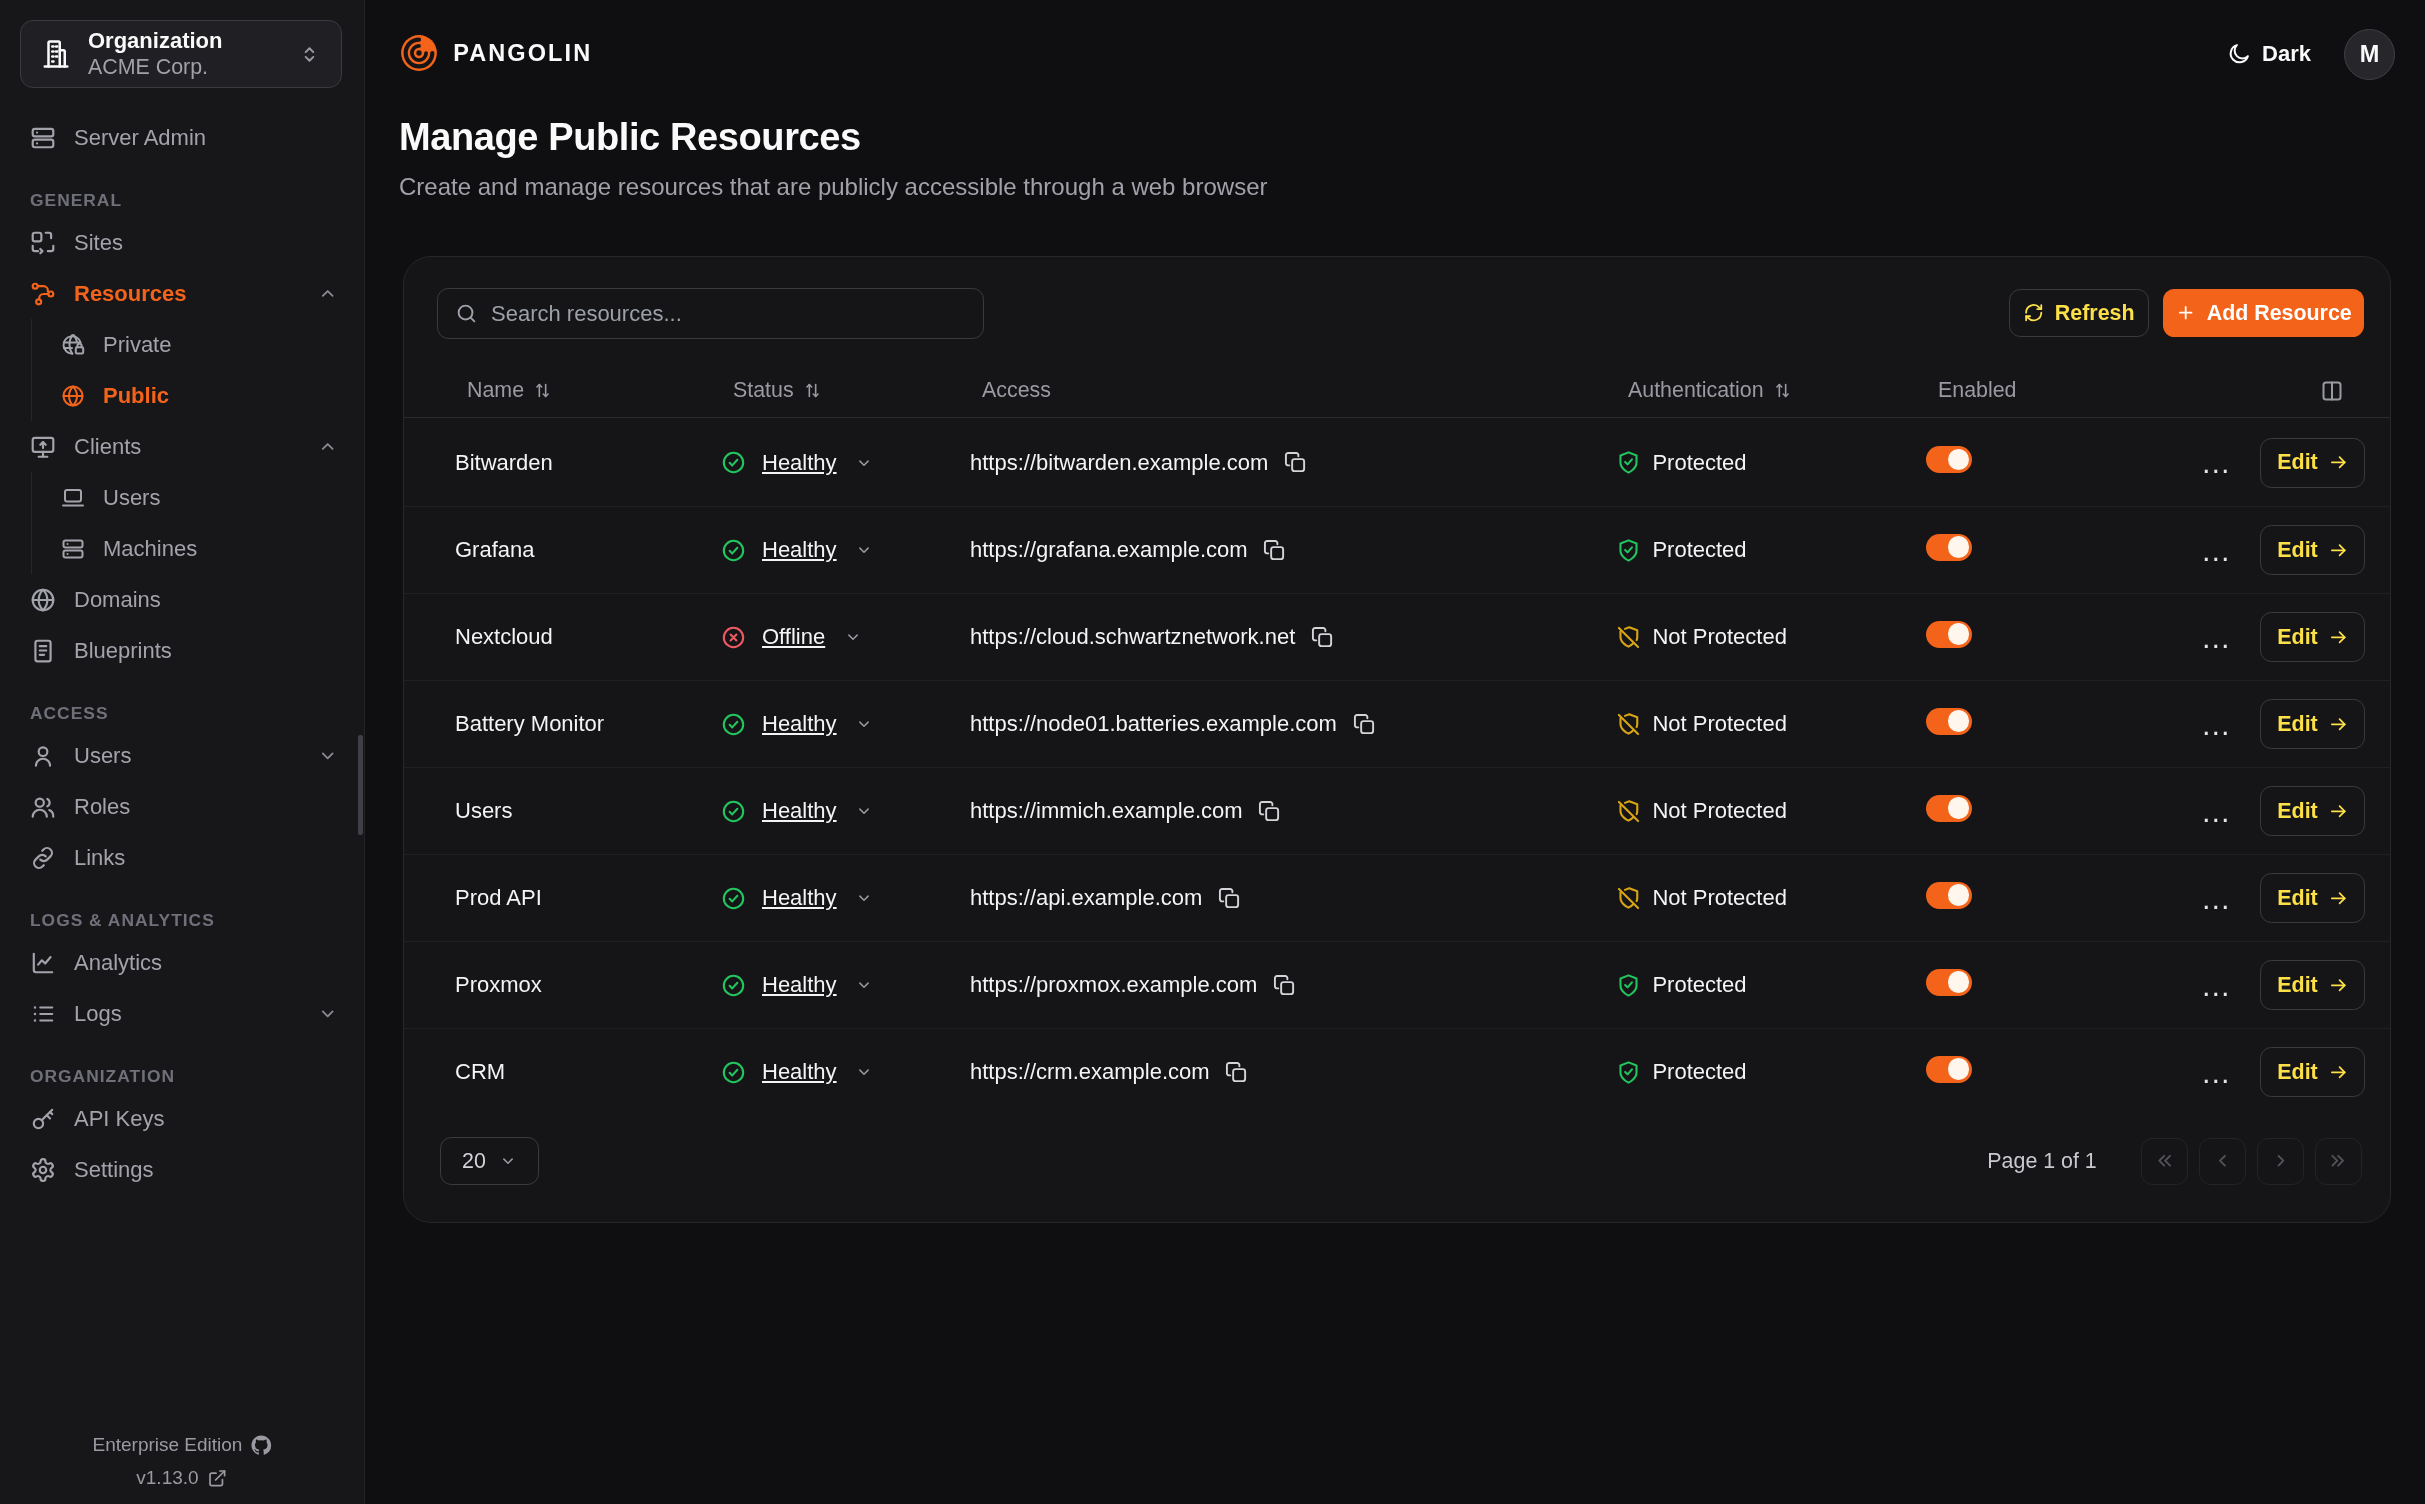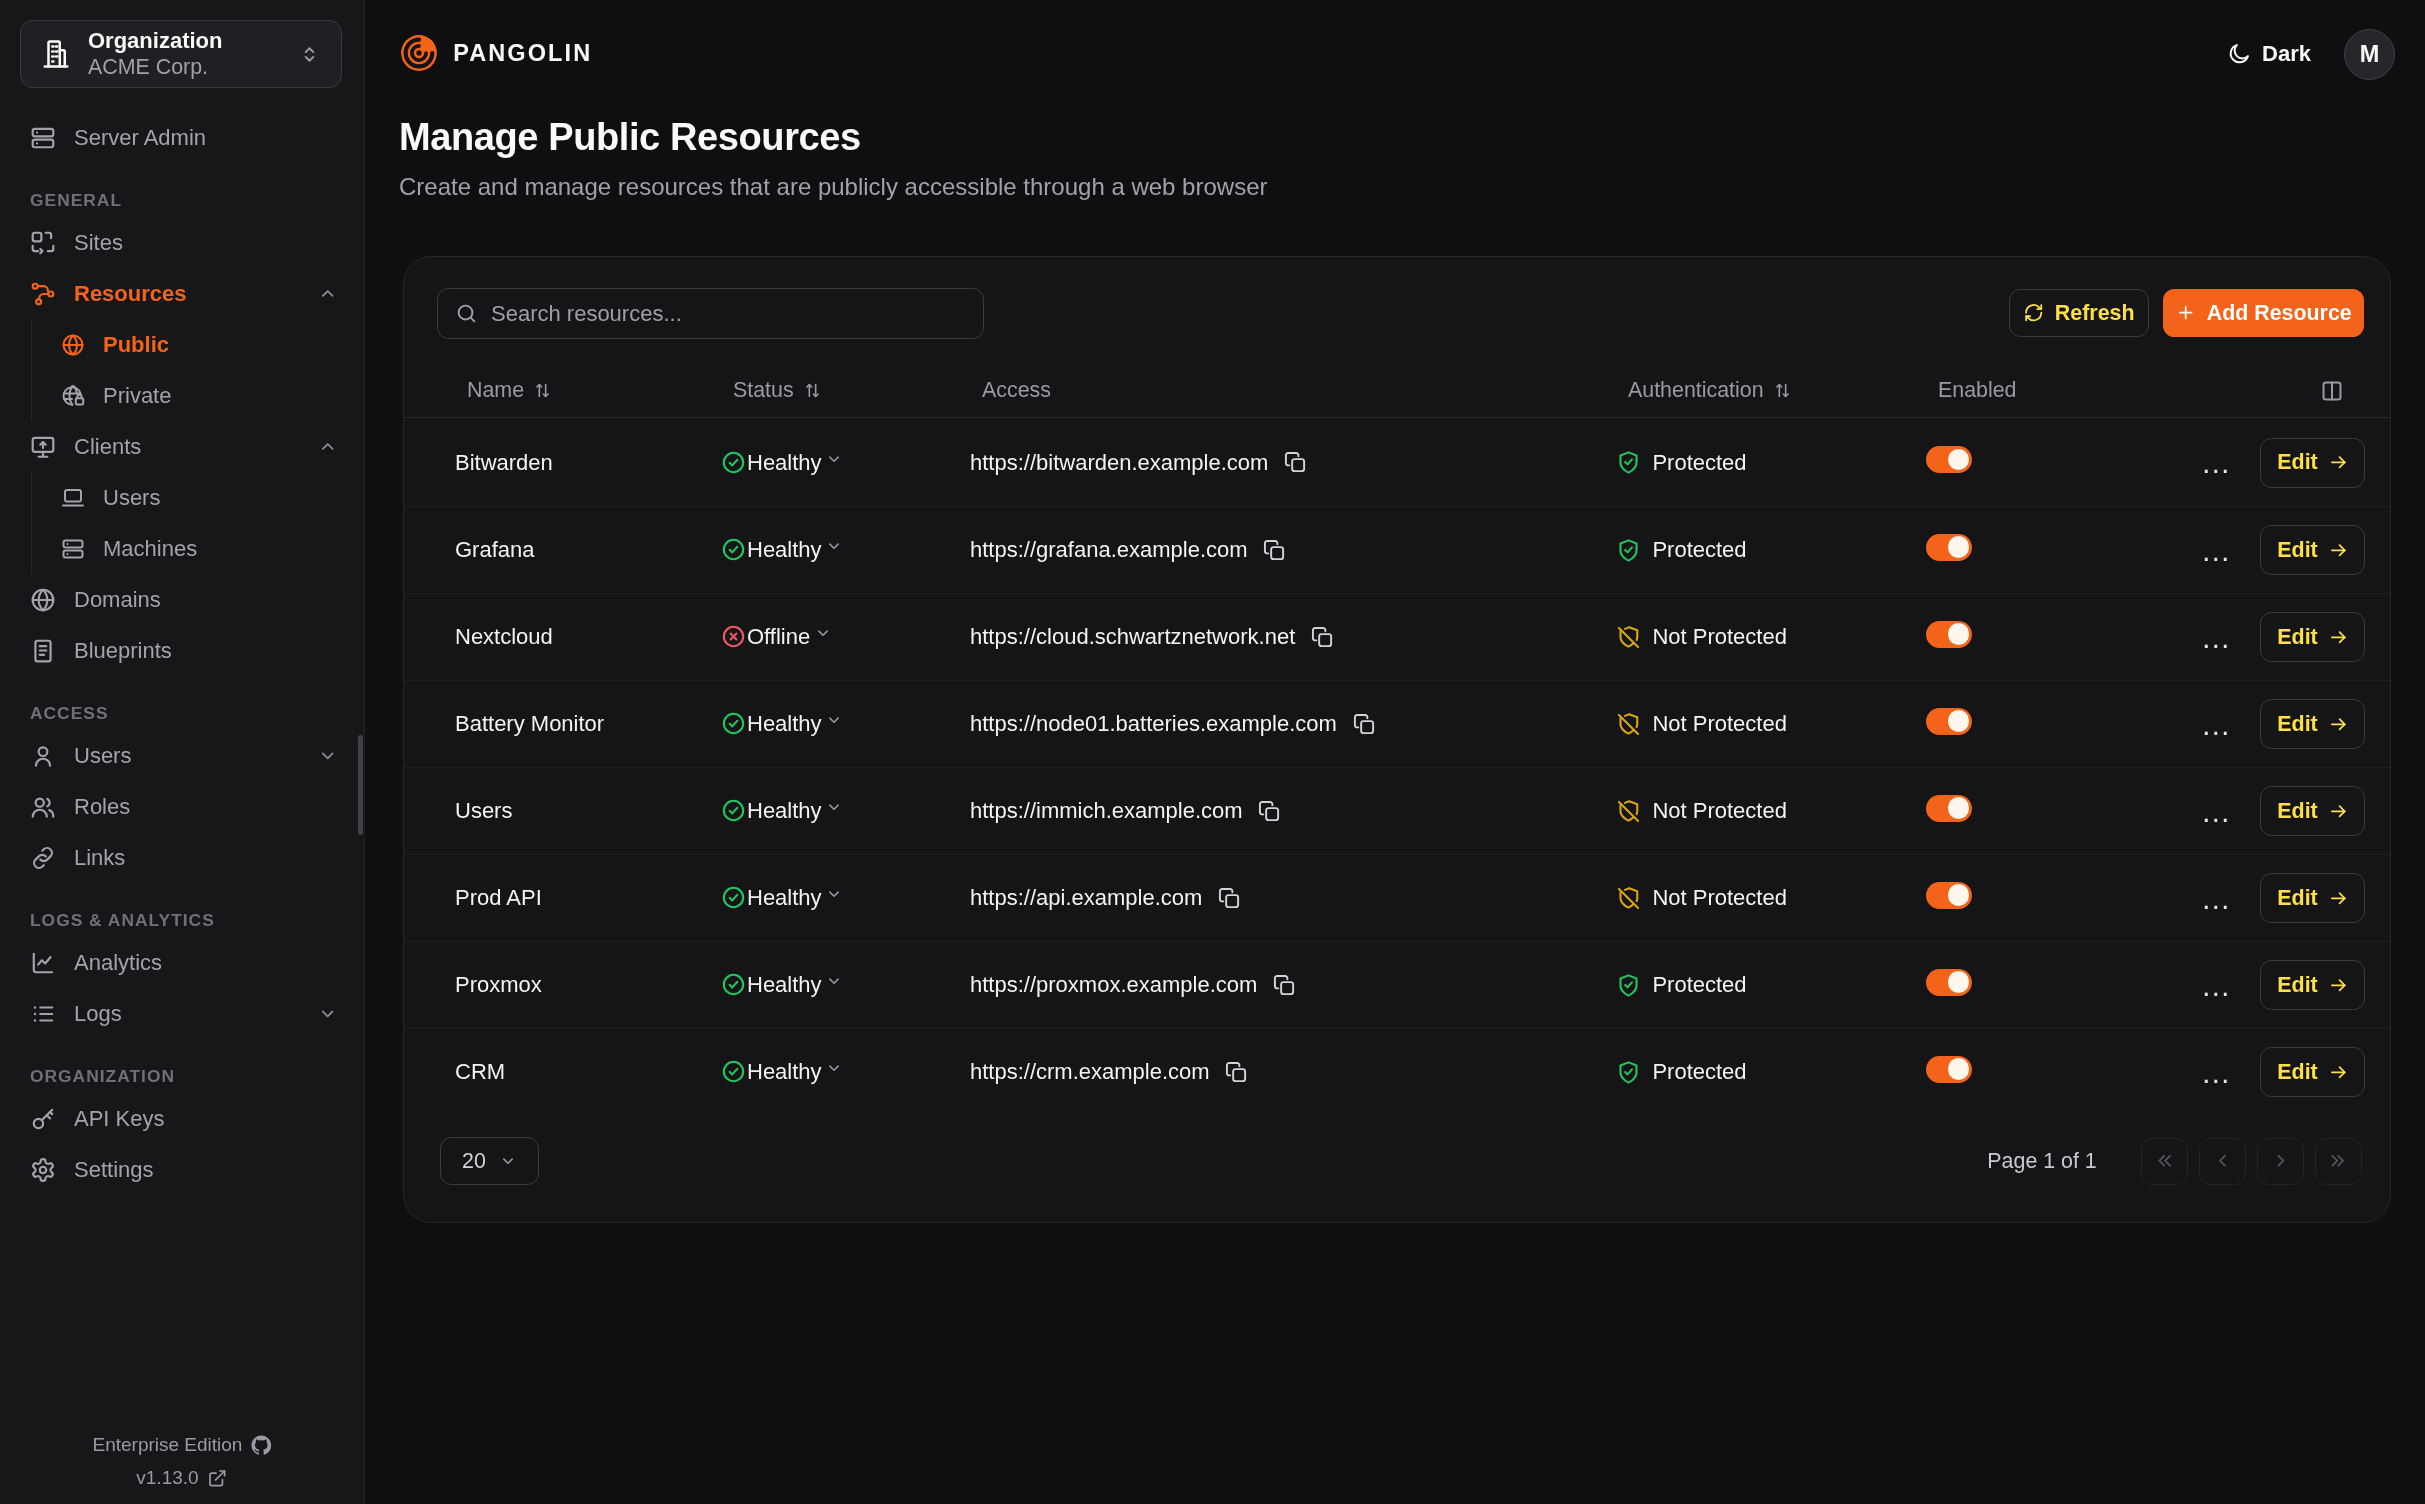--- a/index.html
+++ b/index.html
@@ -184,16 +184,6 @@
           </span>
         </div>
         <div class="sub-list">
-          <div class="nav-item active">
-            <span class="icn ">
-              <svg viewBox="0 0 24 24" fill="none" stroke="currentColor" stroke-width="2" stroke-linecap="round" stroke-linejoin="round">
-                <circle cx="12" cy="12" r="9.5"></circle>
-                <path d="M2.5 12h19"></path>
-                <path d="M12 2.5c2.7 2.7 4 6 4 9.5s-1.3 6.8-4 9.5c-2.7-2.7-4-6-4-9.5s1.3-6.8 4-9.5Z"></path>
-              </svg>
-            </span>
-            <span>Public</span>
-          </div>
           <div class="nav-item">
             <span class="icn ">
               <svg viewBox="0 0 24 24" fill="none" stroke="currentColor" stroke-width="2" stroke-linecap="round" stroke-linejoin="round">
@@ -208,6 +198,16 @@
             </span>
             <span>Private</span>
           </div>
+          <div class="nav-item active">
+            <span class="icn ">
+              <svg viewBox="0 0 24 24" fill="none" stroke="currentColor" stroke-width="2" stroke-linecap="round" stroke-linejoin="round">
+                <circle cx="12" cy="12" r="9.5"></circle>
+                <path d="M2.5 12h19"></path>
+                <path d="M12 2.5c2.7 2.7 4 6 4 9.5s-1.3 6.8-4 9.5c-2.7-2.7-4-6-4-9.5s1.3-6.8 4-9.5Z"></path>
+              </svg>
+            </span>
+            <span>Public</span>
+          </div>
         </div>
         <div class="nav-item">
           <span class="icn ">

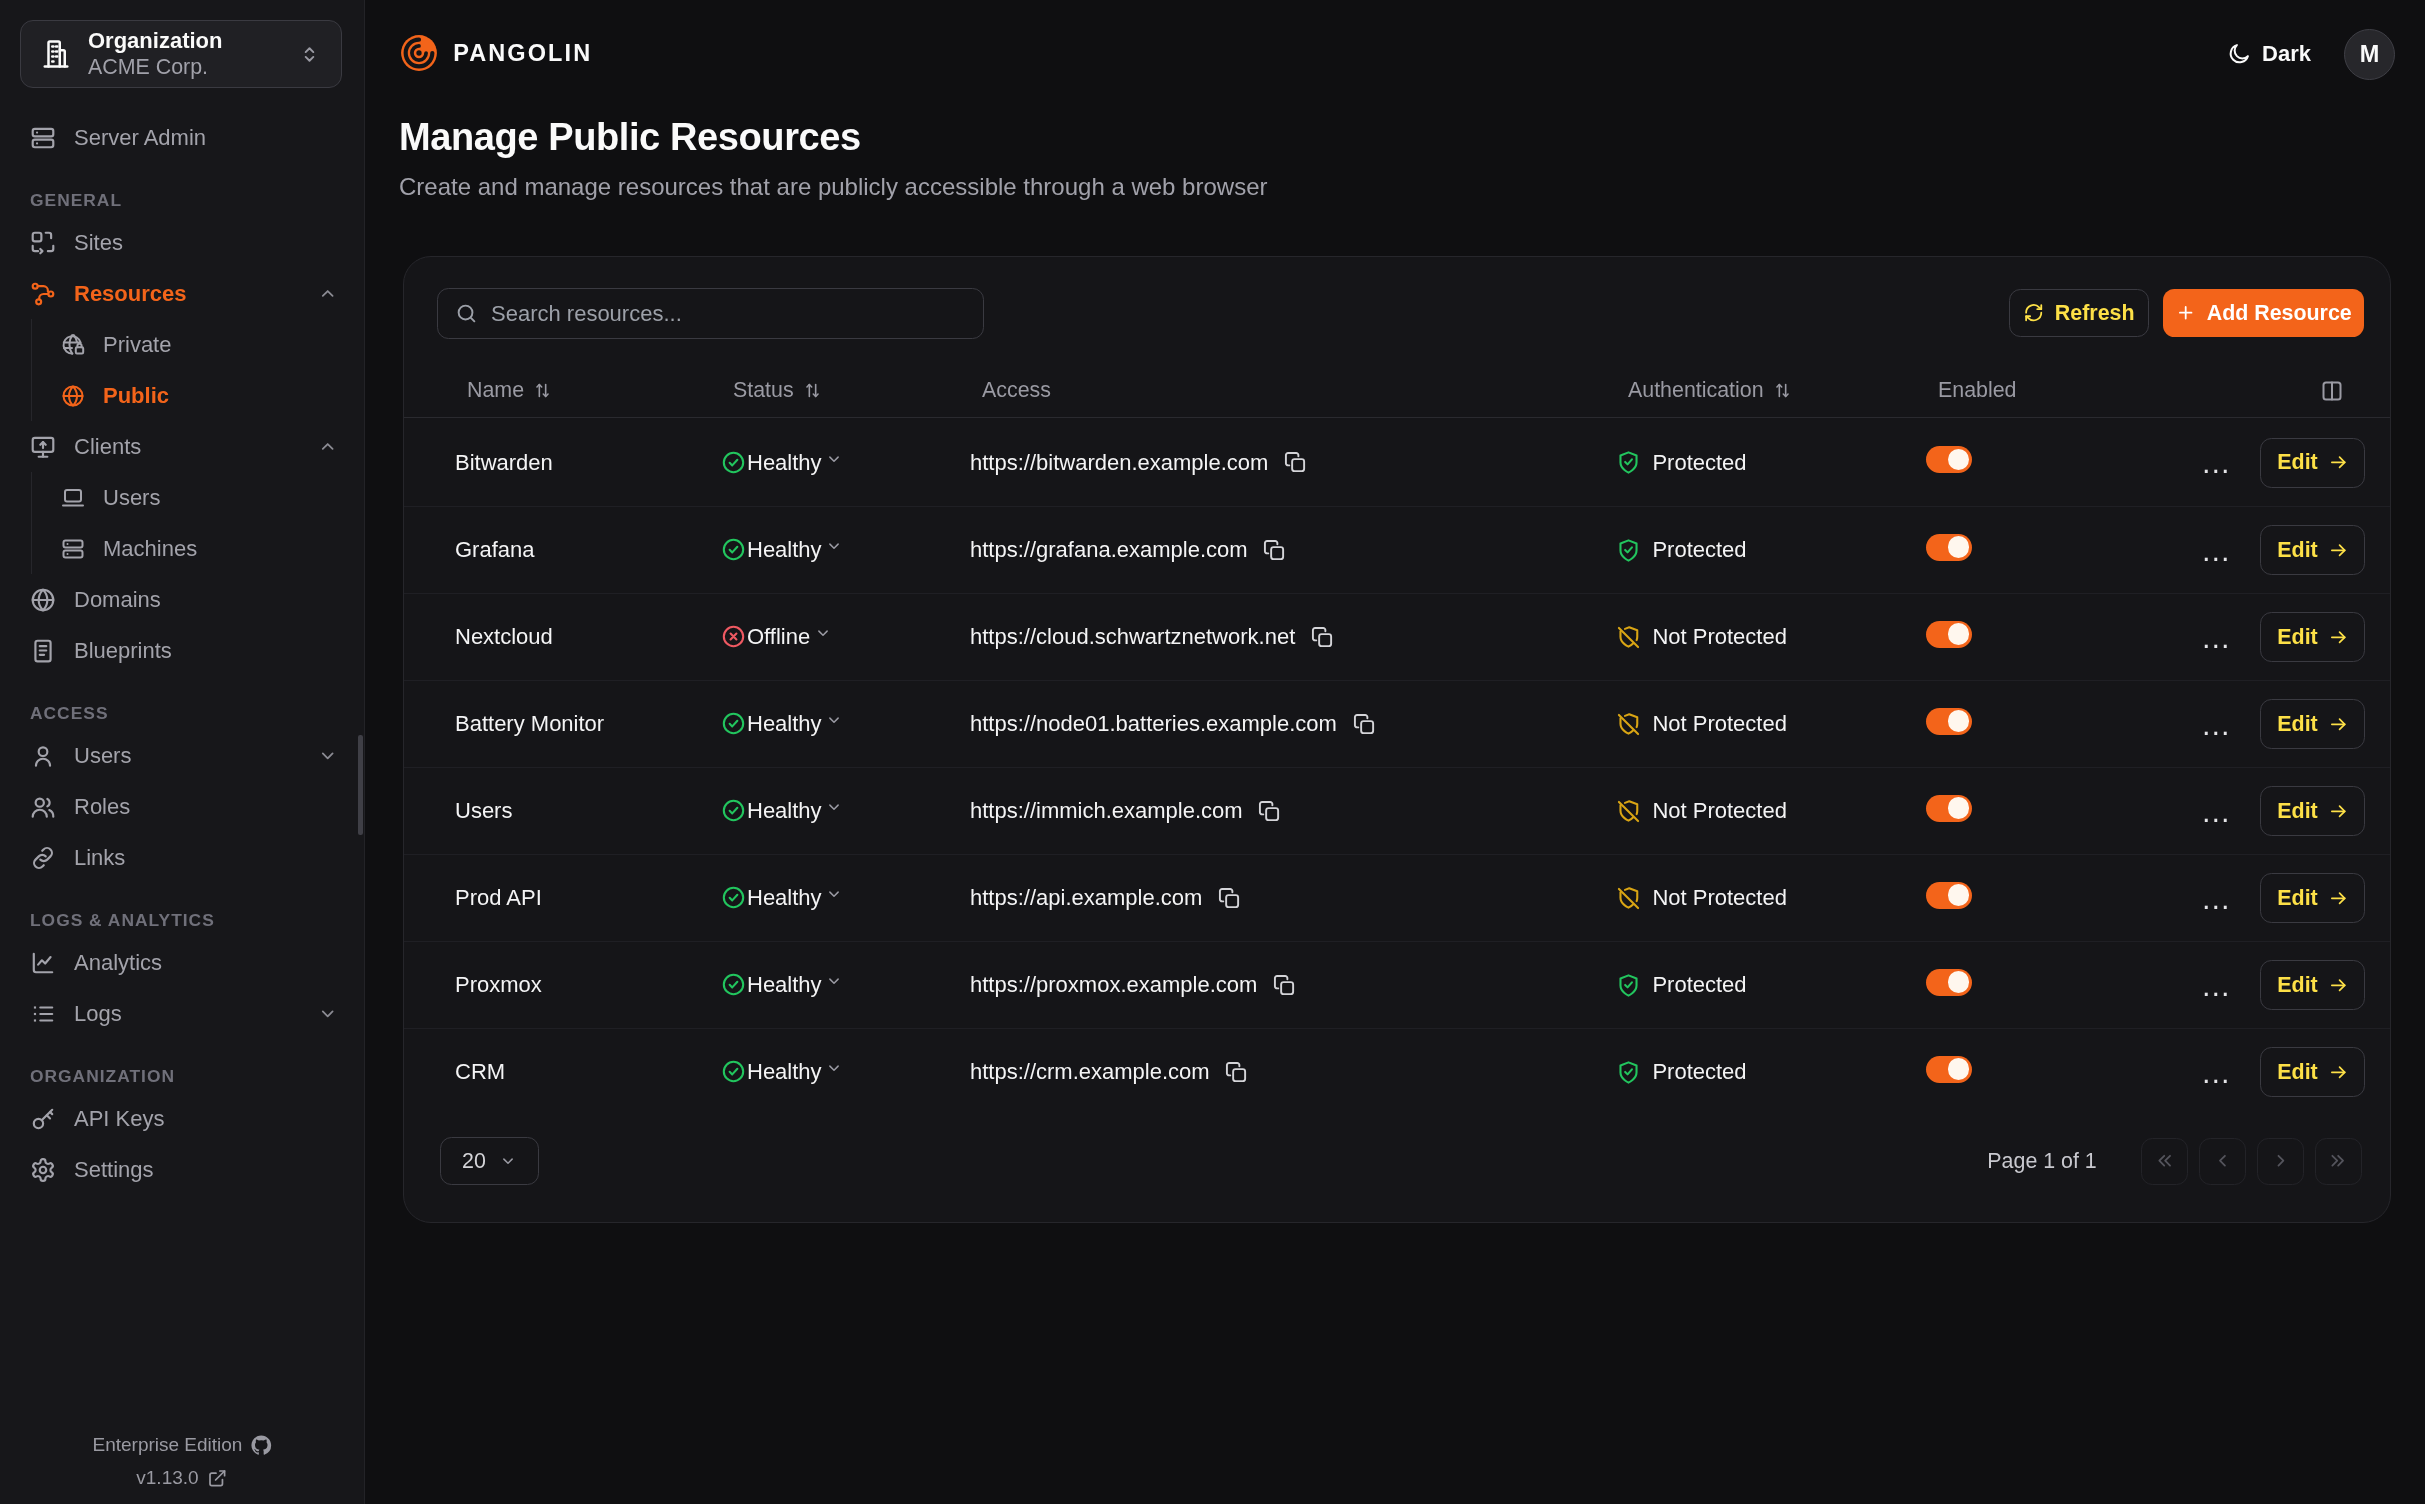--- a/index.html
+++ b/index.html
@@ -89,7 +89,7 @@
   .trow { height:87px; font-size:22px; color:#f4f4f5; }
   .trow + .trow { border-top:0.7px solid var(--border-soft); }
   .cell-flex { display:flex; align-items:center; gap:10px; }
-  .status-chip { display:flex; align-items:flex-start; gap:1px; cursor:pointer; }
+  .status-chip { display:flex; align-items:center; gap:16px; cursor:pointer;text-decoration:underline; }
   .status-chip .st-icn { width:25px; height:25px; }
   .status-chip .chev { width:18px; height:18px; color:#9a9aa3; margin-left:2.8px; }
   .st-healthy { color:var(--green); } .st-offline { color:var(--red); }

